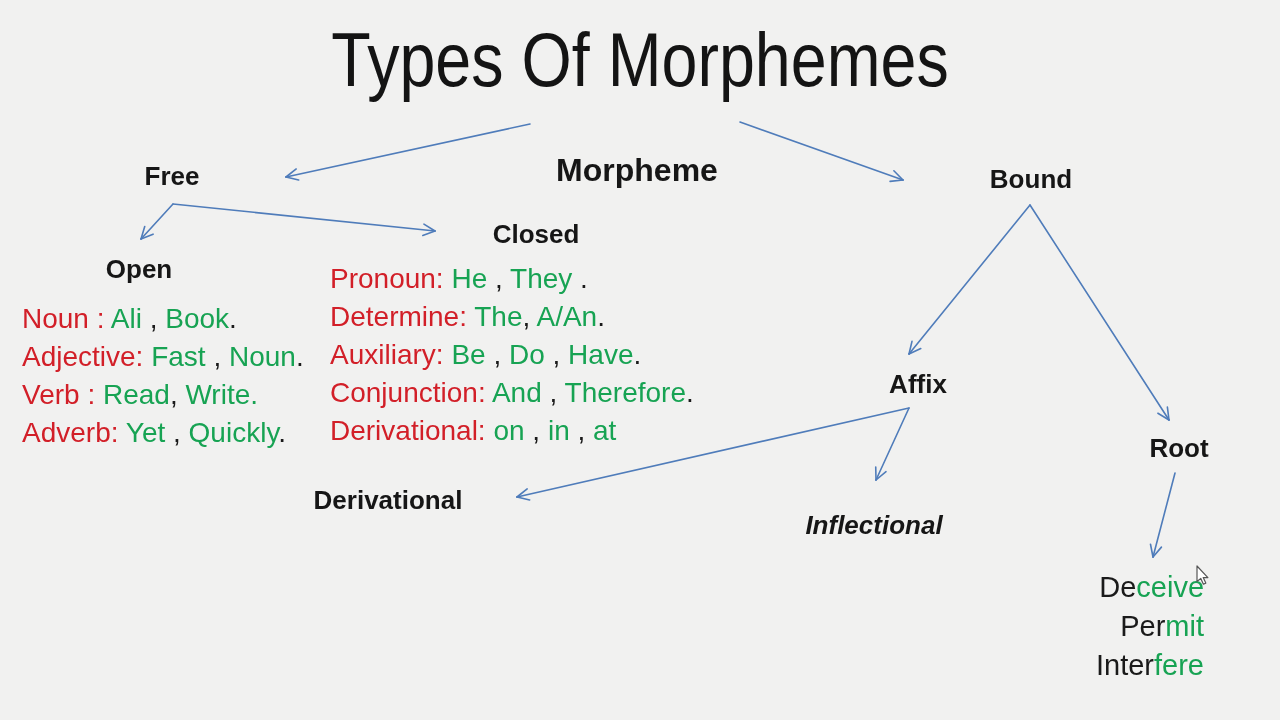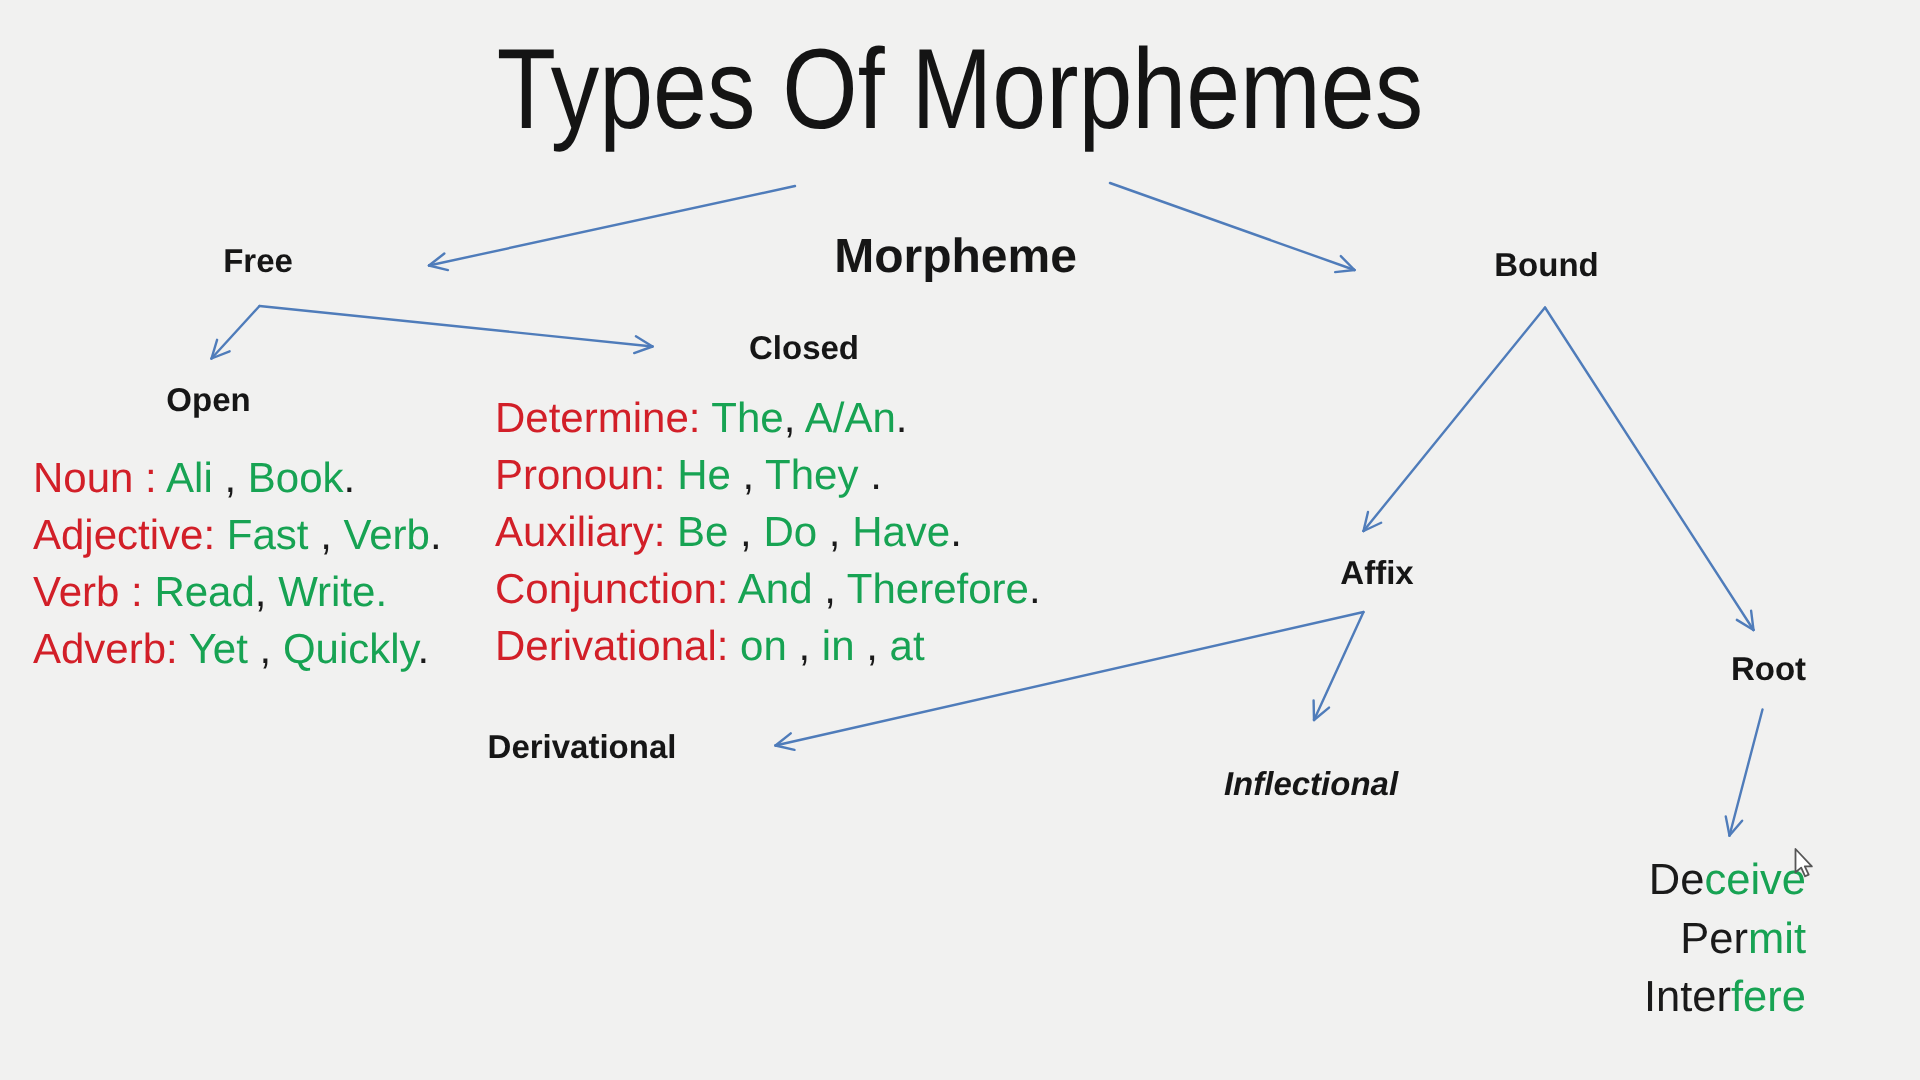--- a/index.html
+++ b/index.html
@@ -17,7 +17,7 @@
     white-space:nowrap;
   }
   .node{
-    position:absolute;font-weight:bold;font-size:22px;line-height:1;
+    position:absolute;font-weight:bold;font-size:26px;line-height:1;
     color:#161616;white-space:nowrap;transform:translateX(-50%);
   }
   .node.morpheme{font-size:32px;margin-top:44px;}

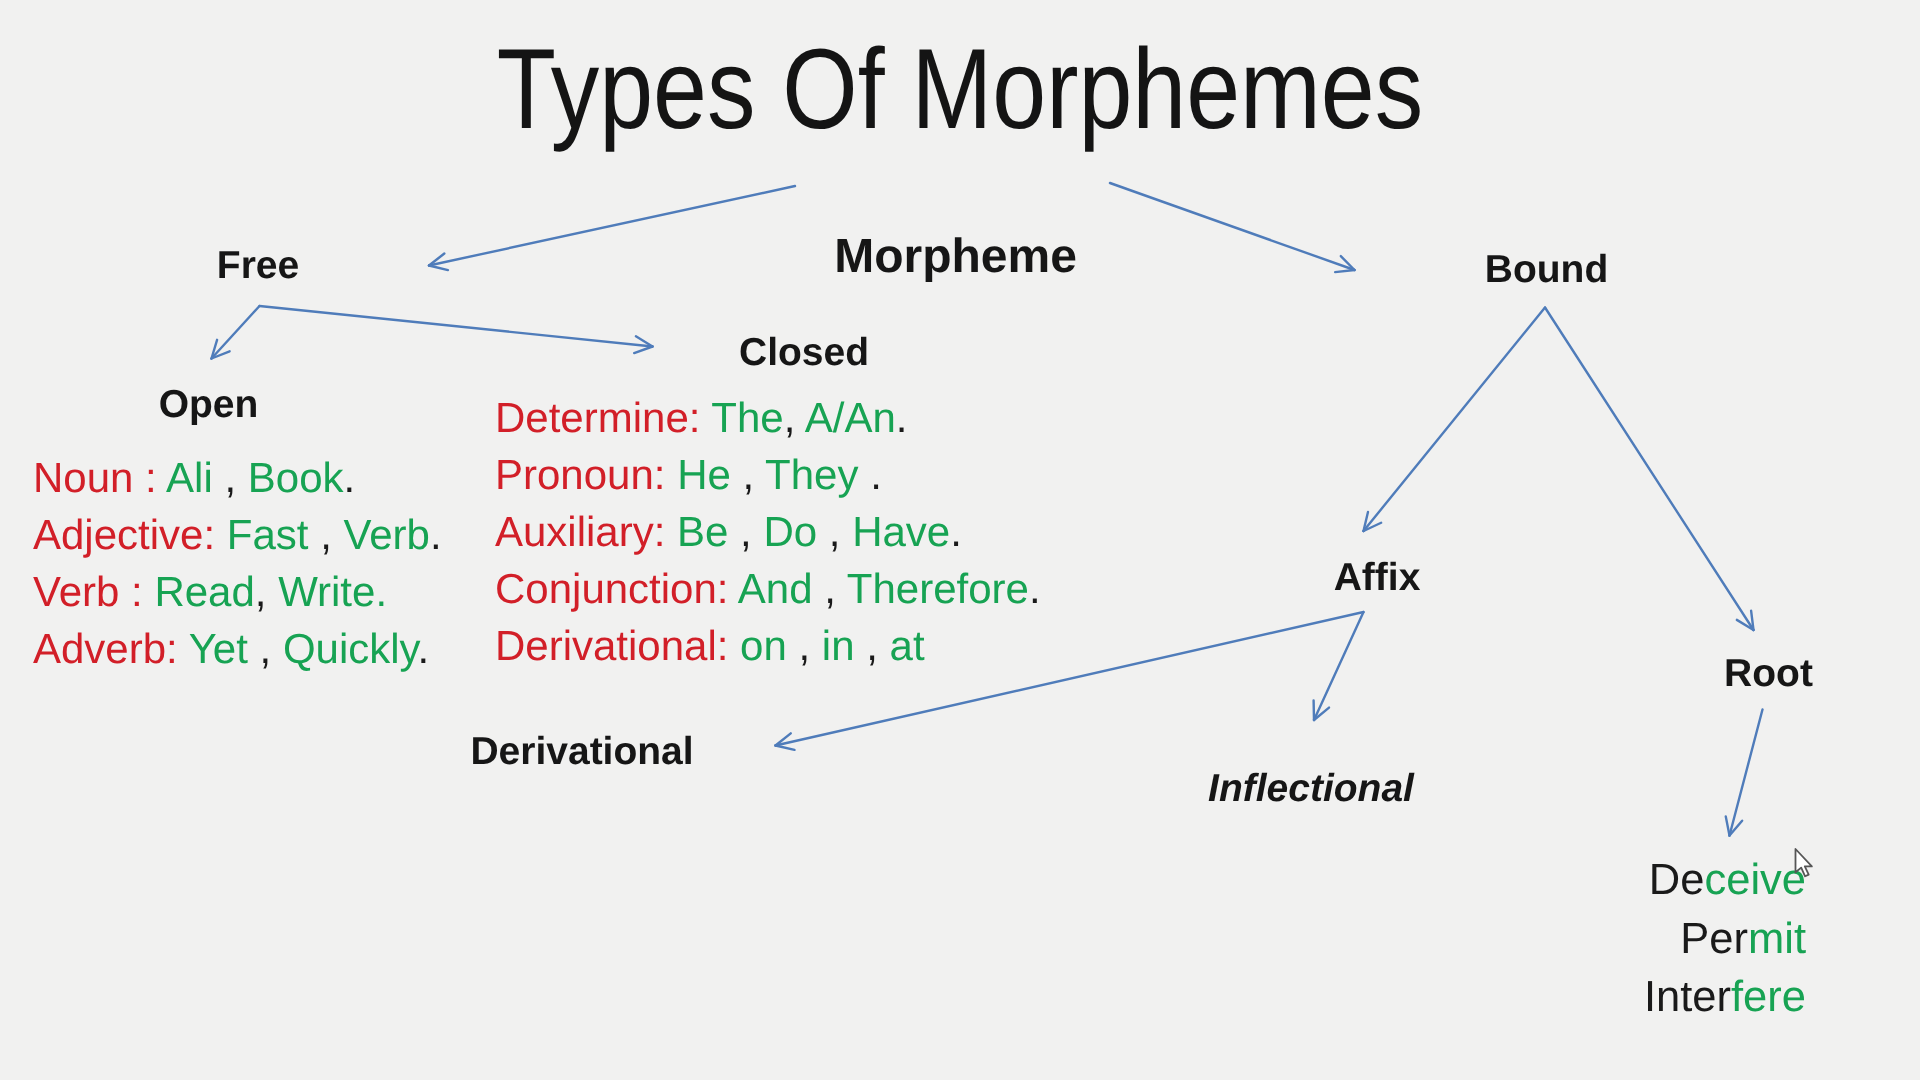--- a/index.html
+++ b/index.html
@@ -107,8 +107,8 @@
     </div>
 
   <div class="examples" style="left:330px;top:260px;">
+      <div class="line"><span class="seg-red">Pronoun: </span><span class="seg-green">He</span><span class="seg-black"> , </span><span class="seg-green">They</span><span class="seg-black"> .</span></div>
       <div class="line"><span class="seg-red">Determine: </span><span class="seg-green">The</span><span class="seg-black">, </span><span class="seg-green">A/An</span><span class="seg-black">.</span></div>
-      <div class="line"><span class="seg-red">Pronoun: </span><span class="seg-green">He</span><span class="seg-black"> , </span><span class="seg-green">They</span><span class="seg-black"> .</span></div>
       <div class="line"><span class="seg-red">Auxiliary: </span><span class="seg-green">Be</span><span class="seg-black"> , </span><span class="seg-green">Do</span><span class="seg-black"> , </span><span class="seg-green">Have</span><span class="seg-black">.</span></div>
       <div class="line"><span class="seg-red">Conjunction: </span><span class="seg-green">And</span><span class="seg-black"> , </span><span class="seg-green">Therefore</span><span class="seg-black">.</span></div>
       <div class="line"><span class="seg-red">Derivational: </span><span class="seg-green">on</span><span class="seg-black"> , </span><span class="seg-green">in</span><span class="seg-black"> , </span><span class="seg-green">at</span></div>

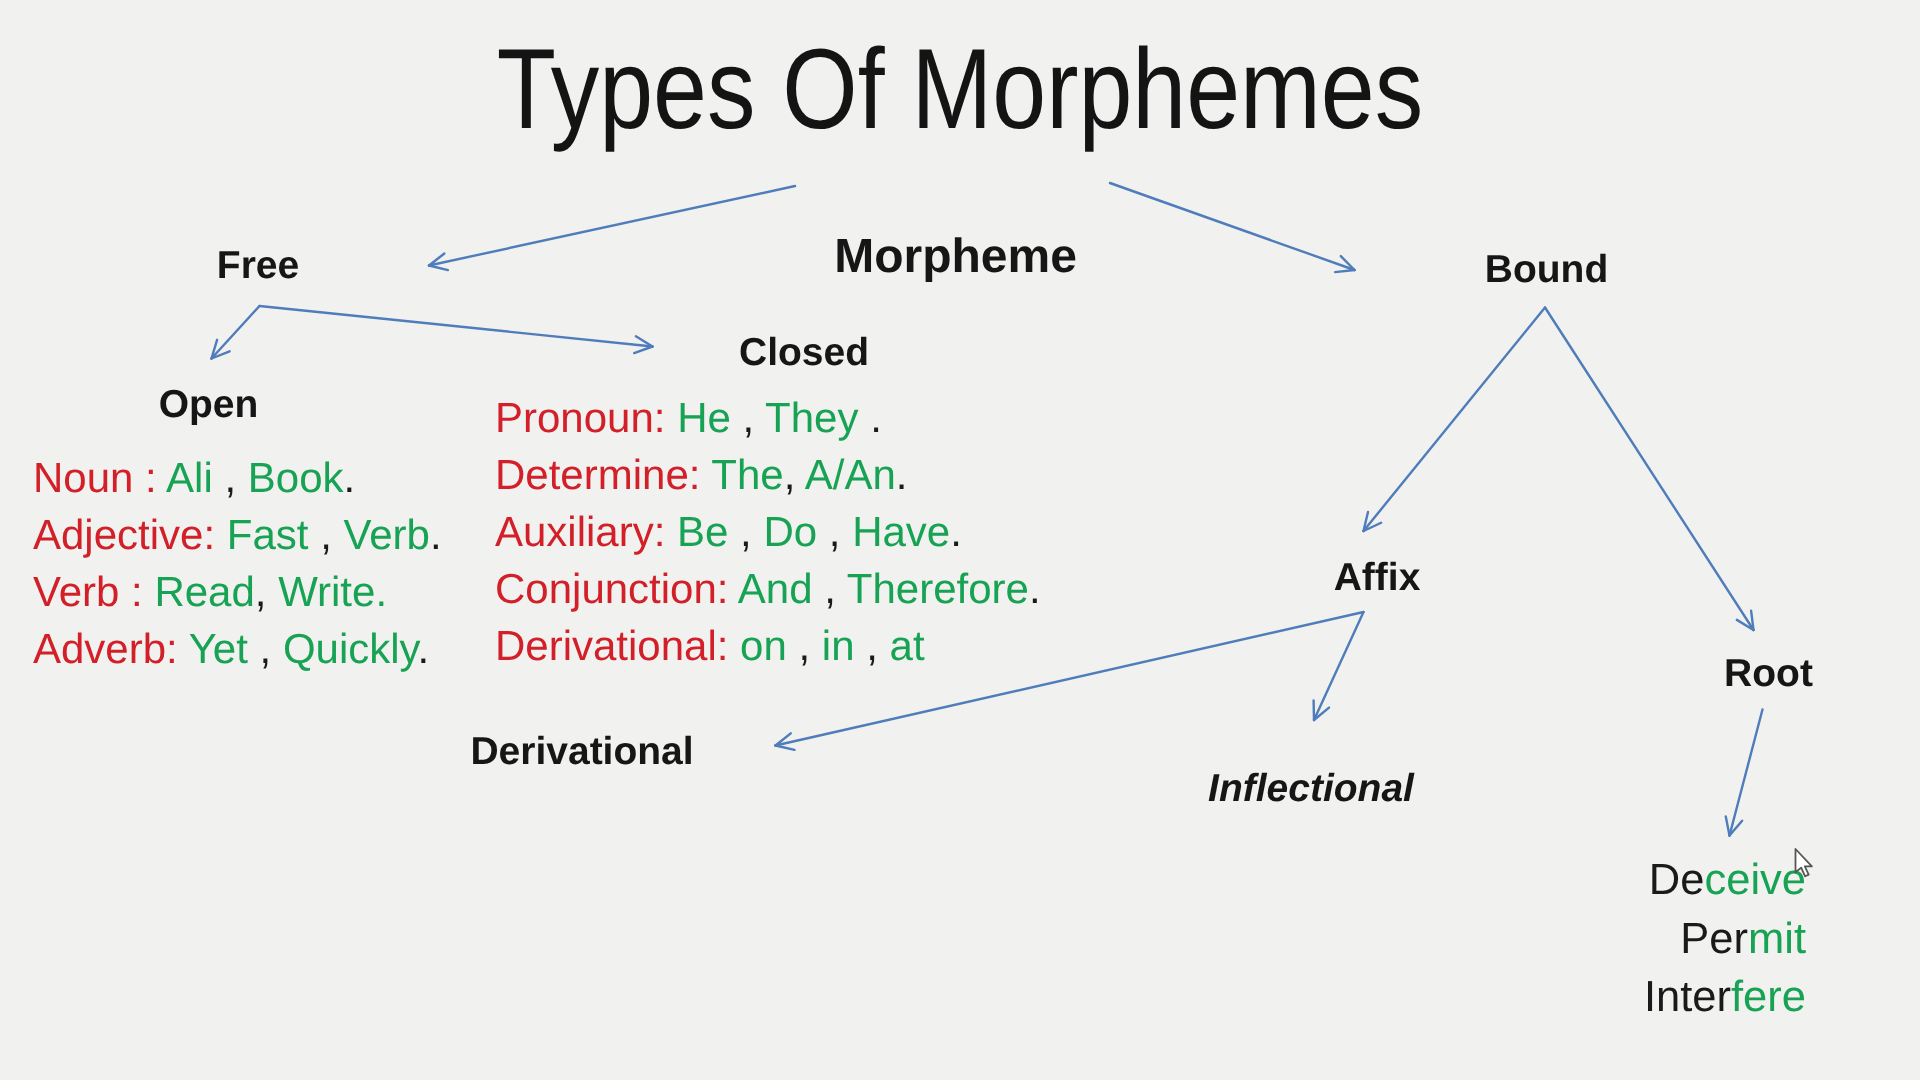--- a/index.html
+++ b/index.html
@@ -101,7 +101,7 @@
 
   <div class="examples" style="left:22px;top:300px;">
       <div class="line"><span class="seg-red">Noun : </span><span class="seg-green">Ali</span><span class="seg-black"> , </span><span class="seg-green">Book</span><span class="seg-black">.</span></div>
-      <div class="line"><span class="seg-red">Adjective: </span><span class="seg-green">Fast</span><span class="seg-black"> , </span><span class="seg-green">Verb</span><span class="seg-black">.</span></div>
+      <div class="line"><span class="seg-red">Adjective: </span><span class="seg-green">Fast</span><span class="seg-black"> , </span><span class="seg-green">Noun</span><span class="seg-black">.</span></div>
       <div class="line"><span class="seg-red">Verb : </span><span class="seg-green">Read</span><span class="seg-black">, </span><span class="seg-green">Write</span><span class="seg-green">.</span></div>
       <div class="line"><span class="seg-red">Adverb: </span><span class="seg-green">Yet</span><span class="seg-black"> , </span><span class="seg-green">Quickly</span><span class="seg-black">.</span></div>
     </div>

